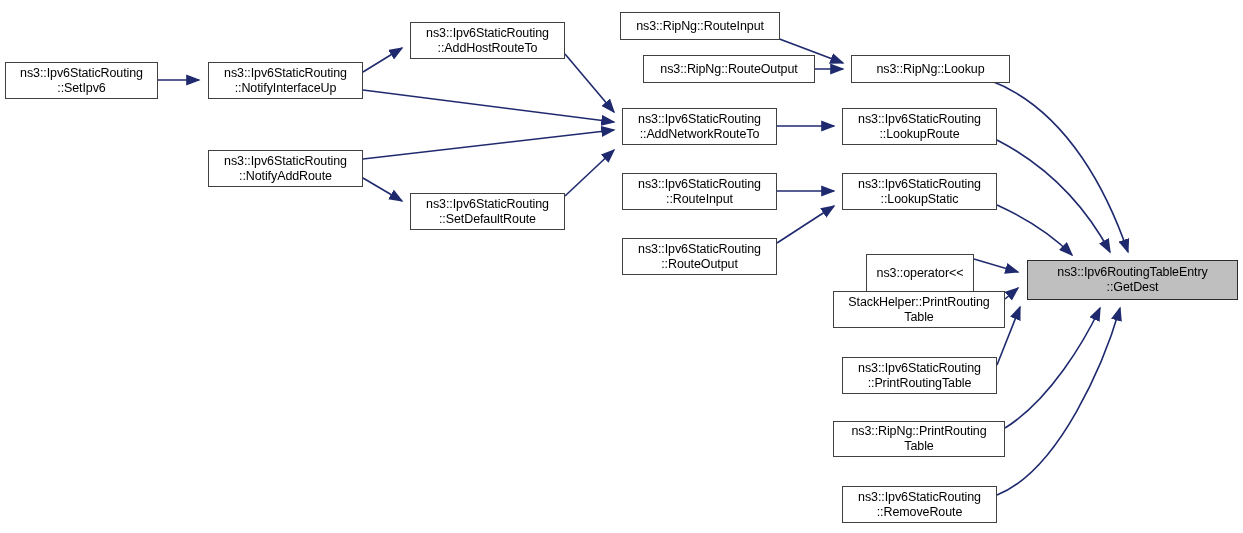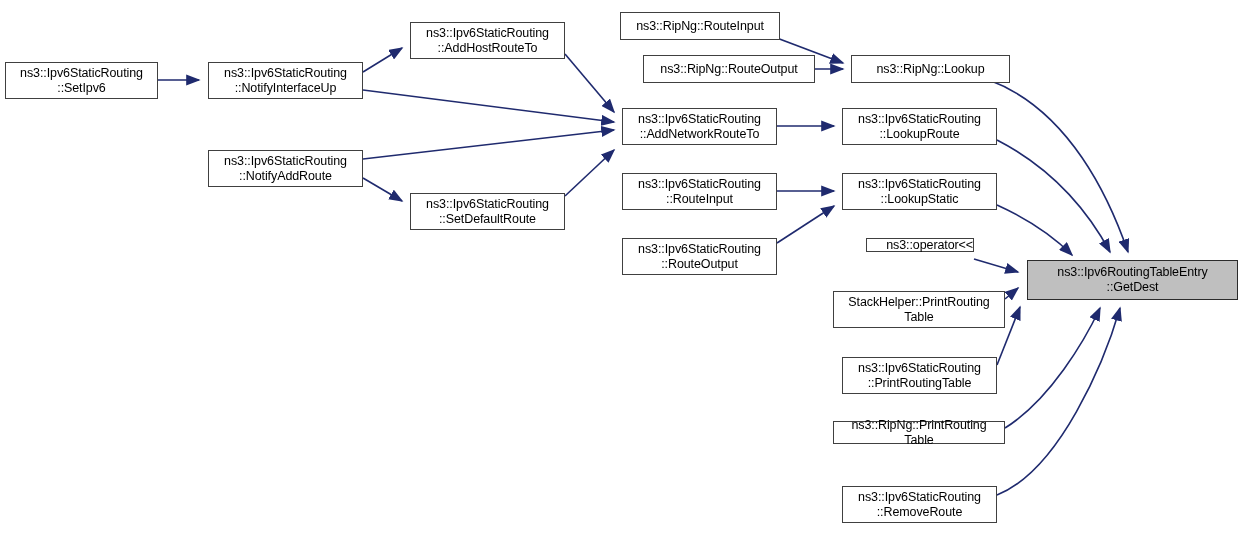--- a/index.html
+++ b/index.html
@@ -91,7 +91,7 @@
 ::LookupRoute</span></div>
       <div class="node" style="left: 842px; top: 173px; width: 155px; height: 37px;"><span>ns3::Ipv6StaticRouting
 ::LookupStatic</span></div>
-      <div class="node" style="left: 866px; top: 238px; width: 108px; height: 14px; justify-content: flex-end;"><span>ns3::operator&lt;&lt;</span></div>
+      <div class="node" style="left: 866px; top: 254px; width: 108px; height: 38px;"><span>ns3::operator&lt;&lt;</span></div>
       <div class="node" style="left: 833px; top: 291px; width: 172px; height: 37px;"><span>StackHelper::PrintRouting
 Table</span></div>
       <div class="node" style="left: 842px; top: 357px; width: 155px; height: 37px;"><span>ns3::Ipv6StaticRouting

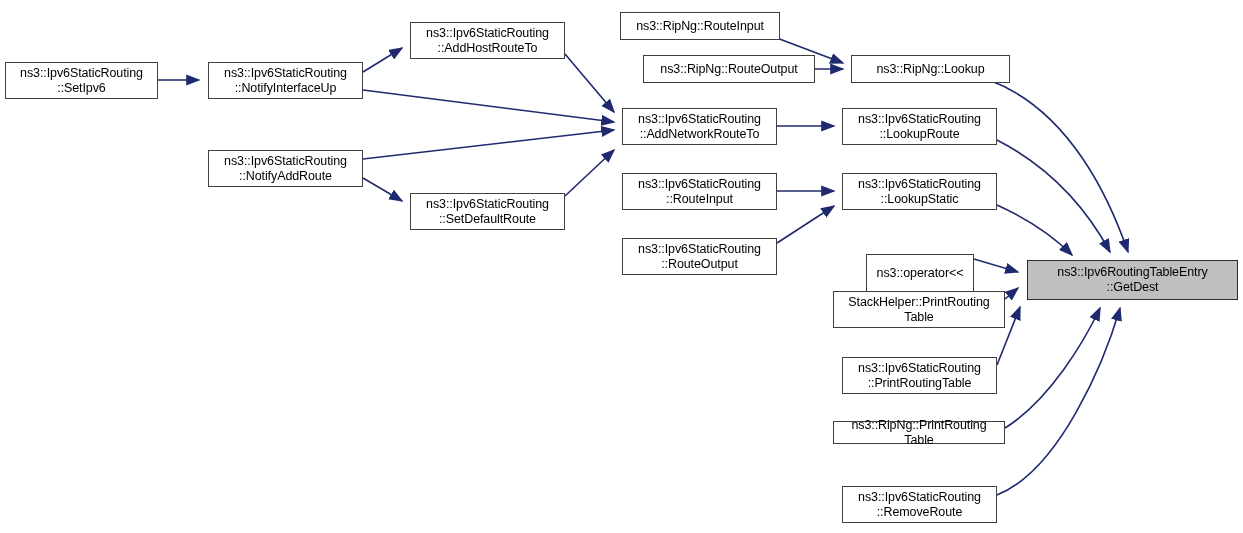--- a/index.html
+++ b/index.html
@@ -96,7 +96,7 @@
 Table</span></div>
       <div class="node" style="left: 842px; top: 357px; width: 155px; height: 37px;"><span>ns3::Ipv6StaticRouting
 ::PrintRoutingTable</span></div>
-      <div class="node" style="left: 833px; top: 421px; width: 172px; height: 23px;"><span>ns3::RipNg::PrintRouting
+      <div class="node" style="left: 833px; top: 421px; width: 172px; height: 36px;"><span>ns3::RipNg::PrintRouting
 Table</span></div>
       <div class="node" style="left: 842px; top: 486px; width: 155px; height: 37px;"><span>ns3::Ipv6StaticRouting
 ::RemoveRoute</span></div>

